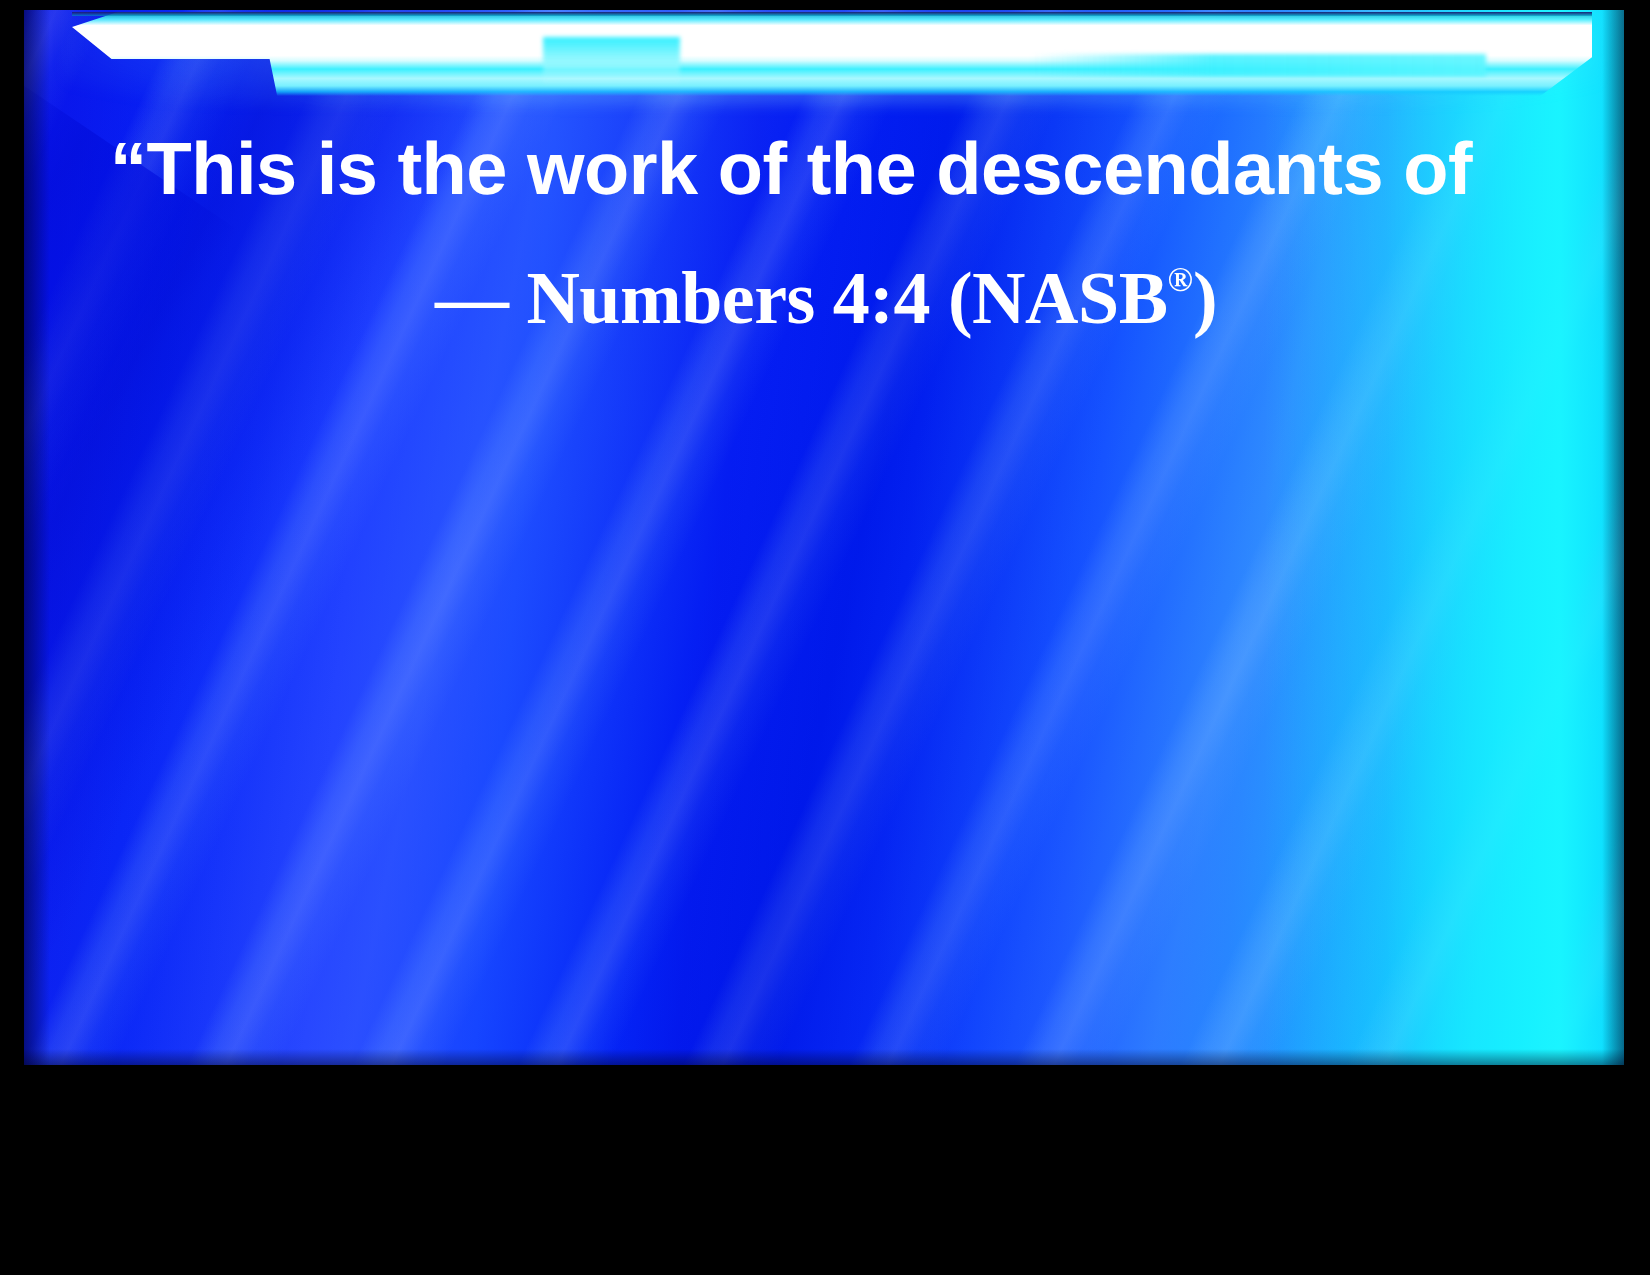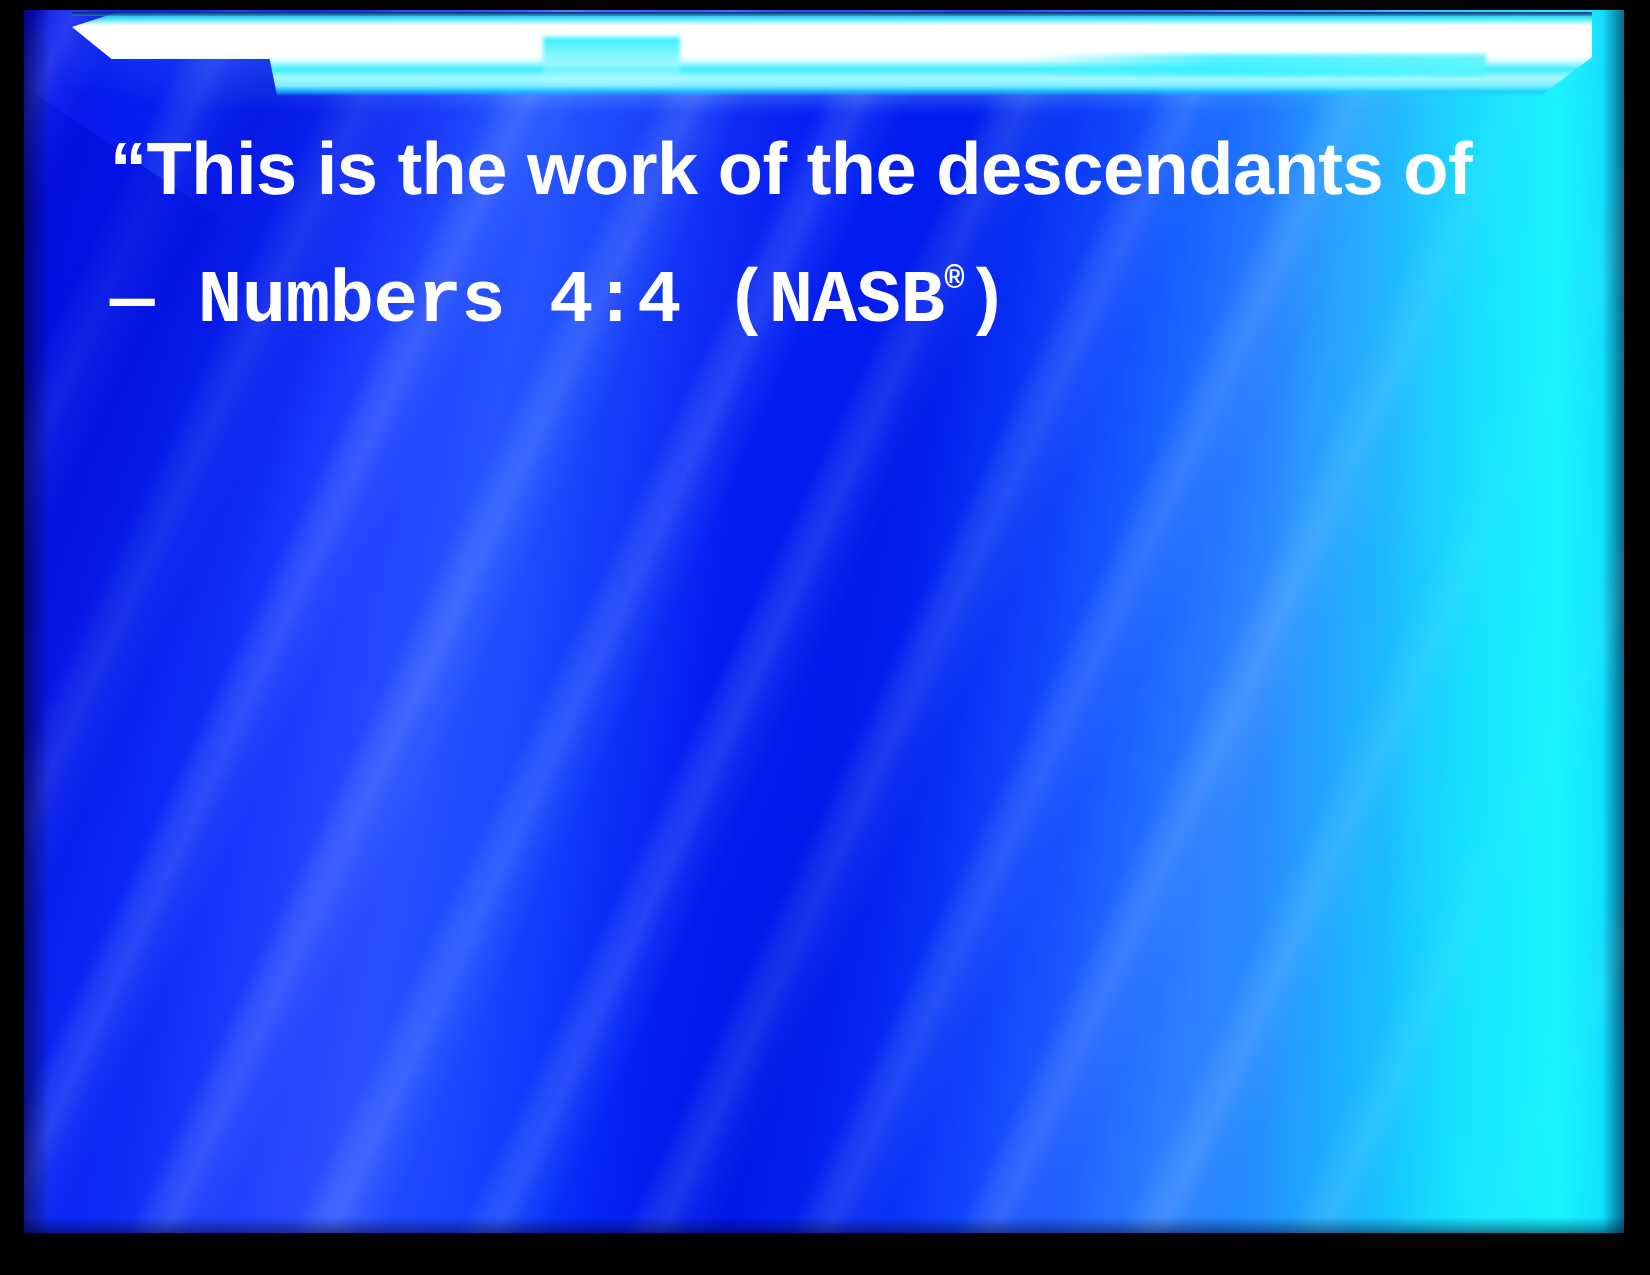--- a/index.html
+++ b/index.html
@@ -32,7 +32,7 @@
     left: 24px;
     top: 10px;
     width: 1600px;
-    height: 1223px;
+    height: 1055px;
     overflow: hidden;
     background: #0010f0;
   }

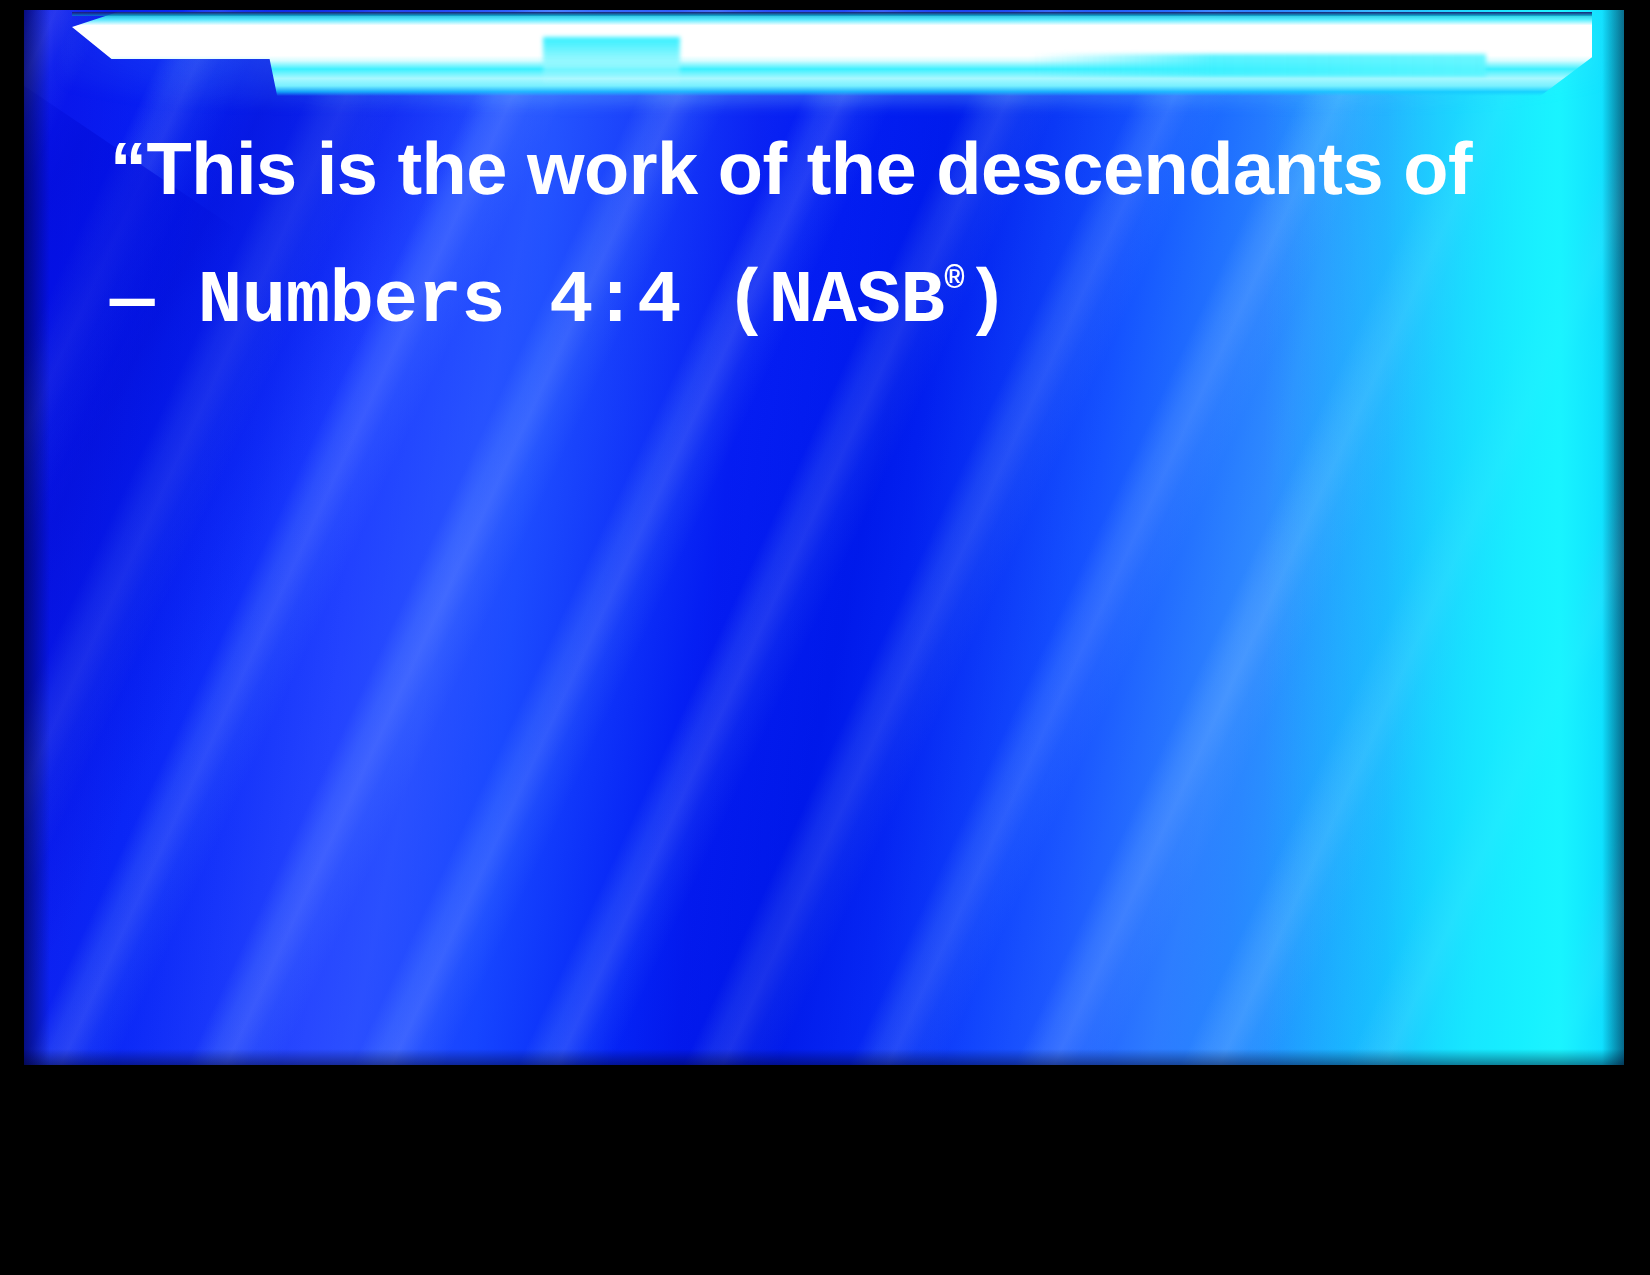--- a/index.html
+++ b/index.html
@@ -246,16 +246,16 @@
   }
 
   .attribution {
-    margin: 0;
+    margin: 12px;
     margin-top: 23px;
     color: #ffffff;
-    font-family: Liberation Mono, monospace;
+    font-family: Liberation Serif, serif;
     font-weight: bold;
     font-size: 74px;
     line-height: 84px;
     letter-spacing: -0.5px;
     white-space: nowrap;
-    text-align: left;
+    text-align: center;
     padding-right: 8px;
   }
   .attribution .reg-mark {

